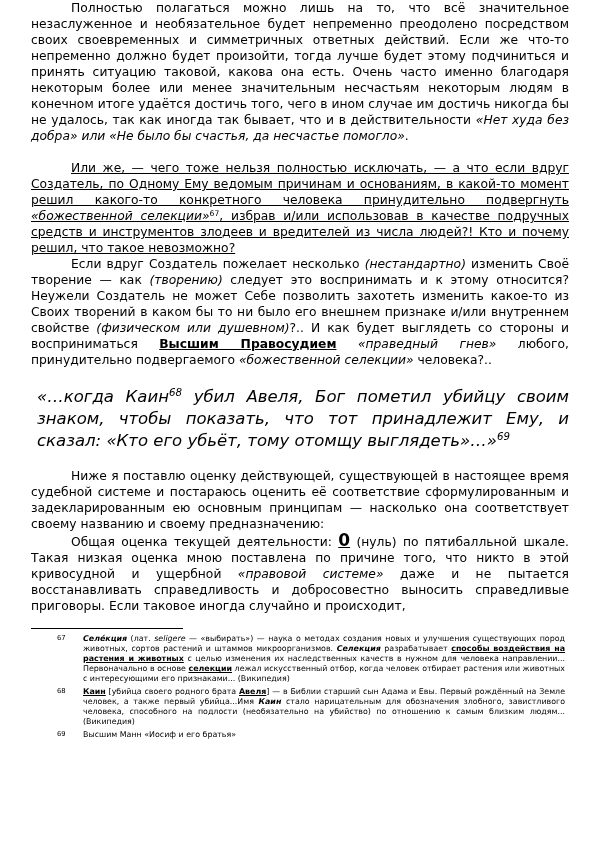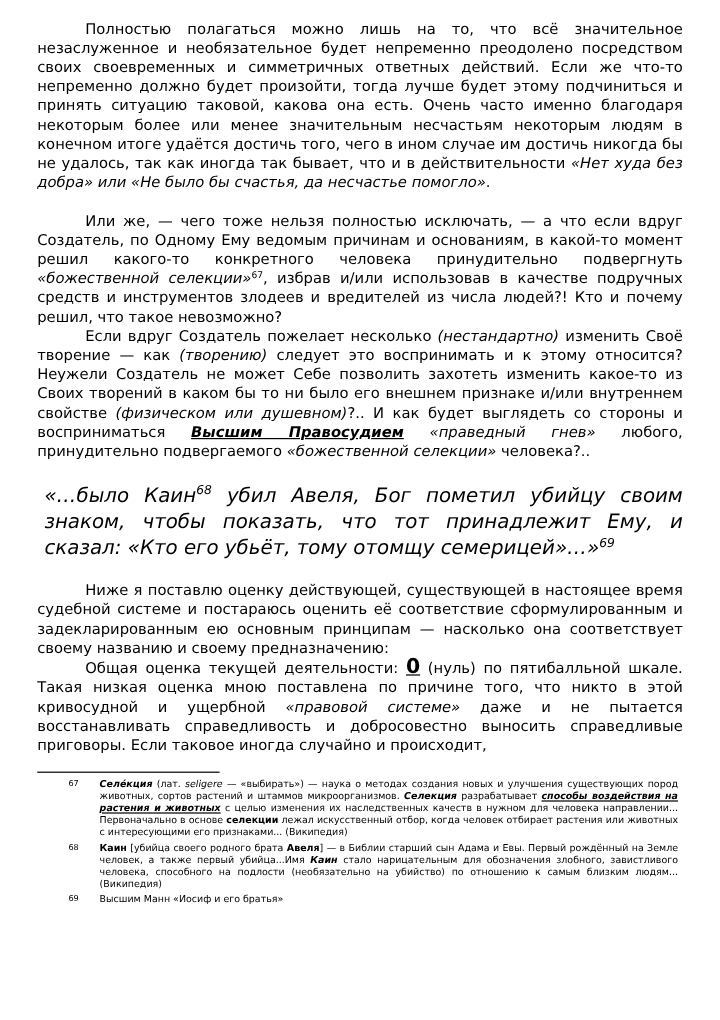--- a/index.html
+++ b/index.html
@@ -8,7 +8,7 @@
     background:#ffffff;color:#000000;
     font-family:"DejaVu Sans",sans-serif;
     font-size:12.3px;line-height:16px;
-    padding:16px 31px 8px 31px;
+    padding:0 31px 8px 31px;
   }
   .doc-body p{margin:0;text-align:justify;text-indent:40px;}
   .doc-body p:nth-child(2){margin-top:16px;}

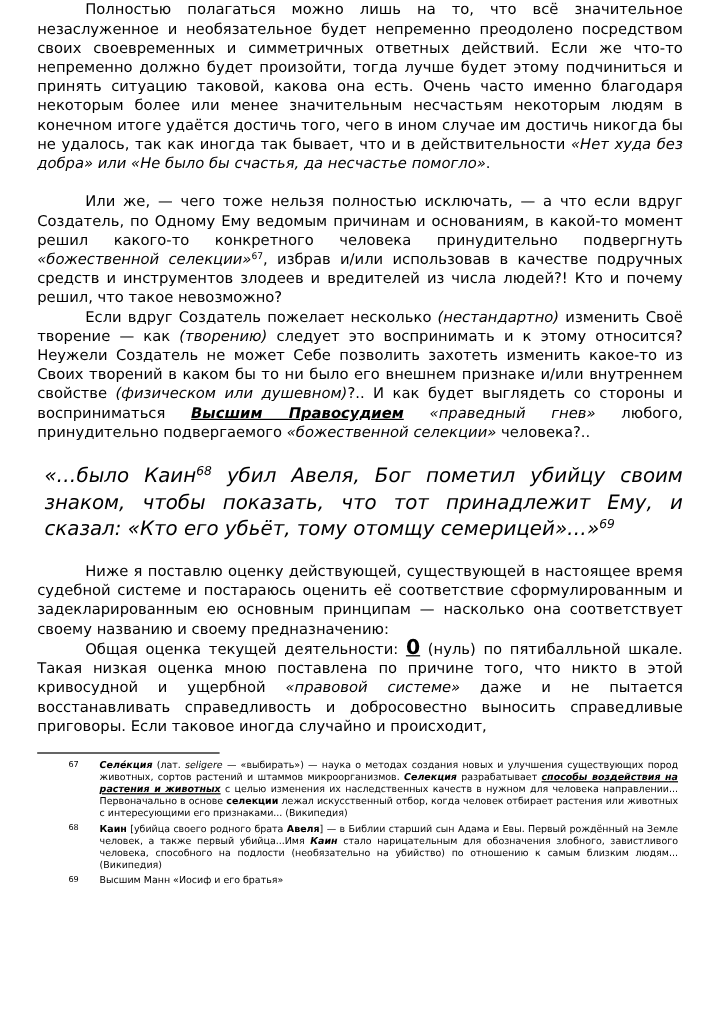--- a/index.html
+++ b/index.html
@@ -11,7 +11,7 @@
     padding:0 31px 8px 31px;
   }
   .doc-body p{margin:0;text-align:justify;text-indent:40px;}
-  .doc-body p:nth-child(2){margin-top:16px;}
+  .doc-body p:nth-child(2){margin-top:16px;text-decoration:underline;}
   .doc-body p.quote{
     font-style:italic;font-size:16.5px;line-height:22px;
     margin:18px 0 16px 6px;text-indent:0;

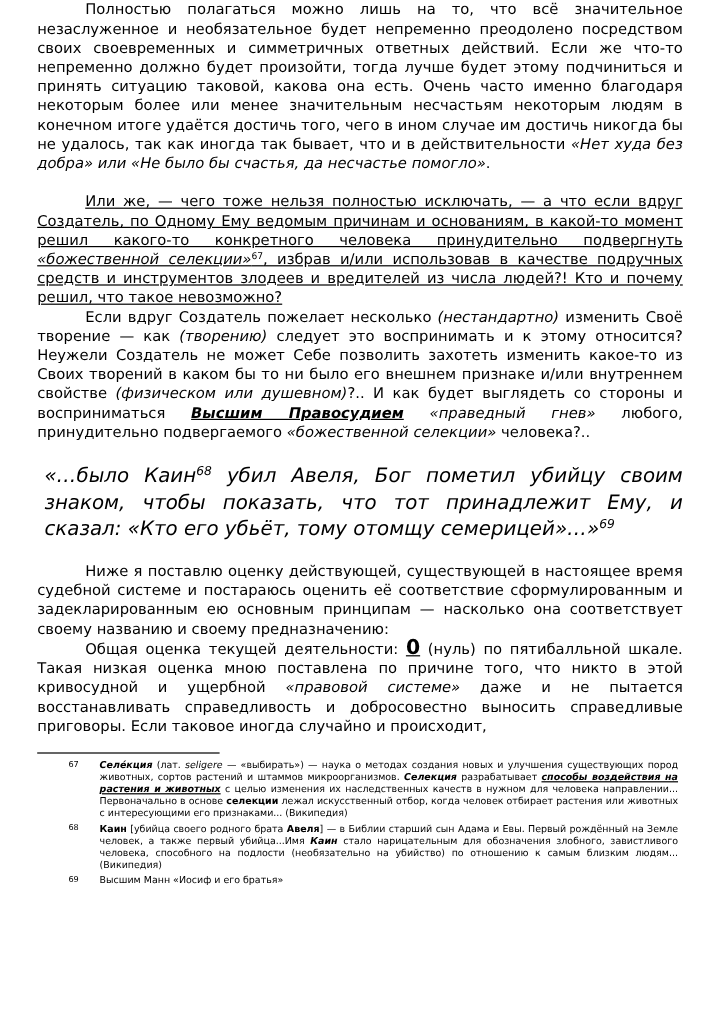--- a/index.html
+++ b/index.html
@@ -20,7 +20,7 @@
   .i{font-style:italic;}
   .b{font-weight:bold;}
   .bi{font-weight:bold;font-style:italic;margin-top:16px;}
-  .biu{font-weight:bold;font-style:italic;text-decoration:underline;}
+  .biu{font-weight:bold;text-decoration:underline;}
   .zero{font-size:17px;font-weight:bold;text-decoration:underline;}
   .footnotes{margin-top:14px;}
   .fn-sep{border:0;border-top:1px solid #000;width:152px;margin:0 0 5px 0;}

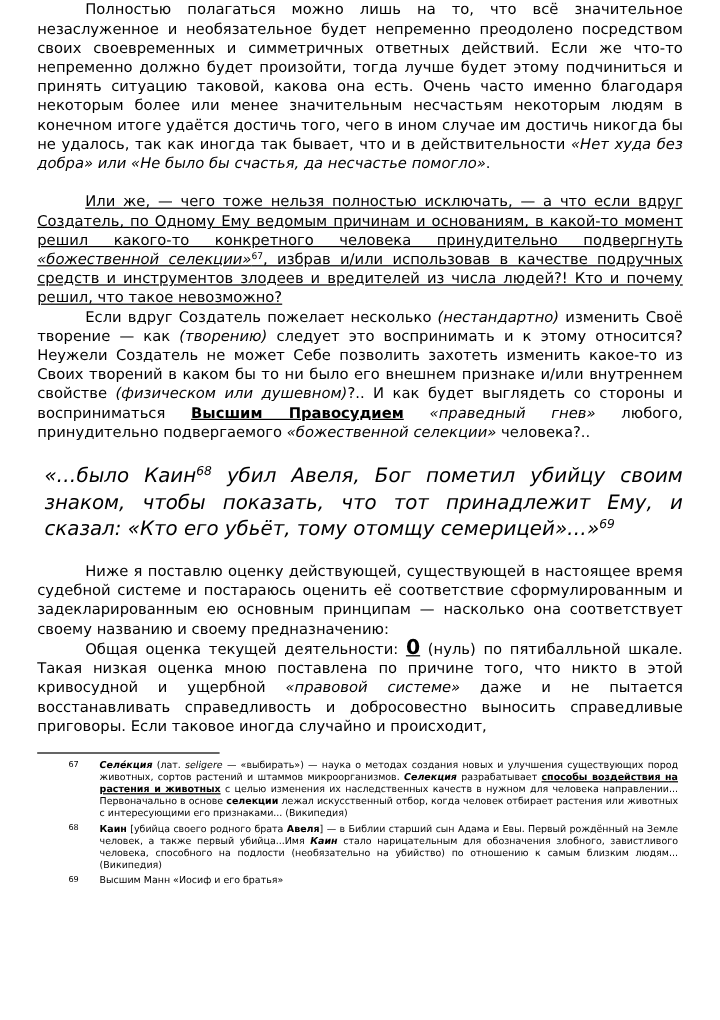--- a/index.html
+++ b/index.html
@@ -36,7 +36,7 @@
       <p class="para"><span>Полностью полагаться можно лишь на то, что всё значительное незаслуженное и необязательное будет непременно преодолено посредством своих своевременных и симметричных ответных действий. Если же что-то непременно должно будет произойти, тогда лучше будет этому подчиниться и принять ситуацию таковой, какова она есть. Очень часто именно благодаря некоторым более или менее значительным несчастьям некоторым людям в конечном итоге удаётся достичь того, чего в ином случае им достичь никогда бы не удалось, так как иногда так бывает, что и в действительности </span><span class="i">«Нет худа без добра»</span><span class="i"> или  </span><span class="i">«Не было бы счастья, да несчастье помогло»</span><span>.</span></p>
       <p class="para"><span>Или же, — чего тоже нельзя полностью исключать, — а что если вдруг Создатель, по Одному Ему ведомым причинам и основаниям, в какой-то момент решил какого-то конкретного человека принудительно подвергнуть </span><span class="i">«божественной селекции»</span><sup class="fn-ref">67</sup><span>, избрав и/или использовав в качестве подручных средств и инструментов злодеев и вредителей из числа людей?! Кто и почему решил, что такое невозможно?</span></p>
       <p class="para"><span>Если вдруг Создатель пожелает несколько </span><span class="i">(нестандартно)</span><span> изменить Своё творение — как </span><span class="i">(творению)</span><span> следует это воспринимать и к этому относится? Неужели Создатель не может Себе позволить захотеть изменить какое-то из Своих творений в каком бы то ни было его внешнем признаке и/или внутреннем  свойстве </span><span class="i">(физическом или душевном)</span><span>?.. И как будет выглядеть со стороны и восприниматься </span><span class="biu">Высшим Правосудием</span><span> </span><span class="i">«праведный гнев»</span><span> любого, принудительно подвергаемого </span><span class="i">«божественной селекции»</span><span> человека?..</span></p>
-      <p class="quote"><span>«…было Каин</span><sup class="fn-ref">68</sup><span> убил Авеля, Бог пометил убийцу своим знаком, чтобы показать, что тот принадлежит Ему, и сказал: «Кто его убьёт, тому отомщу семерицей»…»</span><sup class="fn-ref">69</sup></p>
+      <p class="quote"><span>«…когда Каин</span><sup class="fn-ref">68</sup><span> убил Авеля, Бог пометил убийцу своим знаком, чтобы показать, что тот принадлежит Ему, и сказал: «Кто его убьёт, тому отомщу семерицей»…»</span><sup class="fn-ref">69</sup></p>
       <p class="para"><span>Ниже я поставлю оценку действующей, существующей в настоящее время судебной системе и постараюсь оценить её соответствие сформулированным и задекларированным ею основным принципам — насколько она соответствует своему названию и своему предназначению:</span></p>
       <p class="para"><span>Общая оценка текущей деятельности: </span><span class="zero">0</span><span> (нуль) по пятибалльной шкале. Такая низкая оценка мною поставлена по причине того, что никто в этой кривосудной и ущербной </span><span class="i">«правовой системе»</span><span> даже и не пытается восстанавливать справедливость и добросовестно выносить справедливые приговоры. Если таковое иногда случайно и происходит,</span></p>
     </div>

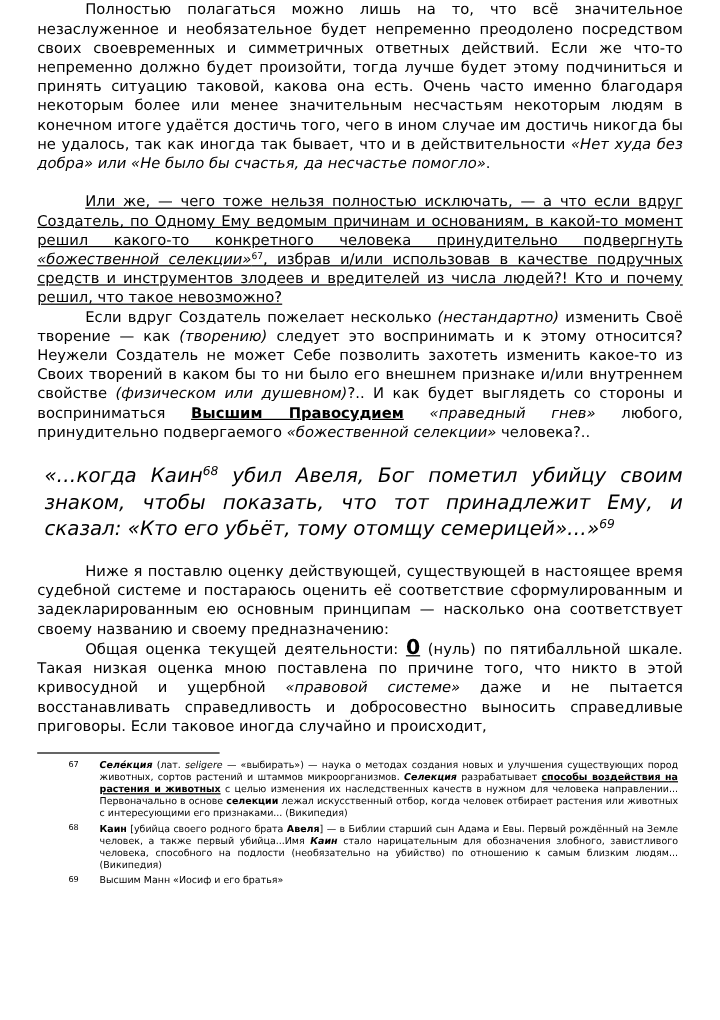--- a/index.html
+++ b/index.html
@@ -36,7 +36,7 @@
       <p class="para"><span>Полностью полагаться можно лишь на то, что всё значительное незаслуженное и необязательное будет непременно преодолено посредством своих своевременных и симметричных ответных действий. Если же что-то непременно должно будет произойти, тогда лучше будет этому подчиниться и принять ситуацию таковой, какова она есть. Очень часто именно благодаря некоторым более или менее значительным несчастьям некоторым людям в конечном итоге удаётся достичь того, чего в ином случае им достичь никогда бы не удалось, так как иногда так бывает, что и в действительности </span><span class="i">«Нет худа без добра»</span><span class="i"> или  </span><span class="i">«Не было бы счастья, да несчастье помогло»</span><span>.</span></p>
       <p class="para"><span>Или же, — чего тоже нельзя полностью исключать, — а что если вдруг Создатель, по Одному Ему ведомым причинам и основаниям, в какой-то момент решил какого-то конкретного человека принудительно подвергнуть </span><span class="i">«божественной селекции»</span><sup class="fn-ref">67</sup><span>, избрав и/или использовав в качестве подручных средств и инструментов злодеев и вредителей из числа людей?! Кто и почему решил, что такое невозможно?</span></p>
       <p class="para"><span>Если вдруг Создатель пожелает несколько </span><span class="i">(нестандартно)</span><span> изменить Своё творение — как </span><span class="i">(творению)</span><span> следует это воспринимать и к этому относится? Неужели Создатель не может Себе позволить захотеть изменить какое-то из Своих творений в каком бы то ни было его внешнем признаке и/или внутреннем  свойстве </span><span class="i">(физическом или душевном)</span><span>?.. И как будет выглядеть со стороны и восприниматься </span><span class="biu">Высшим Правосудием</span><span> </span><span class="i">«праведный гнев»</span><span> любого, принудительно подвергаемого </span><span class="i">«божественной селекции»</span><span> человека?..</span></p>
-      <p class="quote"><span>«…когда Каин</span><sup class="fn-ref">68</sup><span> убил Авеля, Бог пометил убийцу своим знаком, чтобы показать, что тот принадлежит Ему, и сказал: «Кто его убьёт, тому отомщу семерицей»…»</span><sup class="fn-ref">69</sup></p>
+      <p class="quote"><span>«…когда Каин</span><sup class="fn-ref">68</sup><span> убил Авеля, Бог пометил убийцу своим знаком, чтобы показать, что тот принадлежит Ему, и сказал: «Кто его убьёт, тому отомщу выглядеть»…»</span><sup class="fn-ref">69</sup></p>
       <p class="para"><span>Ниже я поставлю оценку действующей, существующей в настоящее время судебной системе и постараюсь оценить её соответствие сформулированным и задекларированным ею основным принципам — насколько она соответствует своему названию и своему предназначению:</span></p>
       <p class="para"><span>Общая оценка текущей деятельности: </span><span class="zero">0</span><span> (нуль) по пятибалльной шкале. Такая низкая оценка мною поставлена по причине того, что никто в этой кривосудной и ущербной </span><span class="i">«правовой системе»</span><span> даже и не пытается восстанавливать справедливость и добросовестно выносить справедливые приговоры. Если таковое иногда случайно и происходит,</span></p>
     </div>

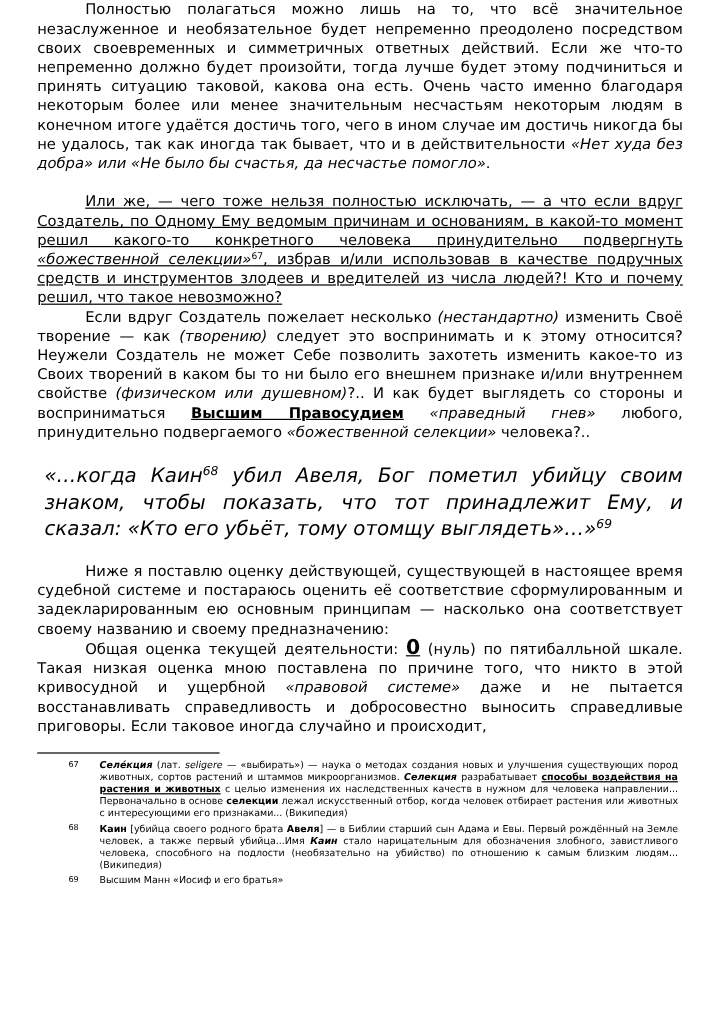--- a/index.html
+++ b/index.html
@@ -18,7 +18,7 @@
   }
   sup.fn-ref{font-size:0.62em;line-height:0;vertical-align:baseline;position:relative;top:-0.55em;}
   .i{font-style:italic;}
-  .b{font-weight:bold;}
+  .b{font-weight:bold;text-decoration:underline;}
   .bi{font-weight:bold;font-style:italic;margin-top:16px;}
   .biu{font-weight:bold;text-decoration:underline;}
   .zero{font-size:17px;font-weight:bold;text-decoration:underline;}

